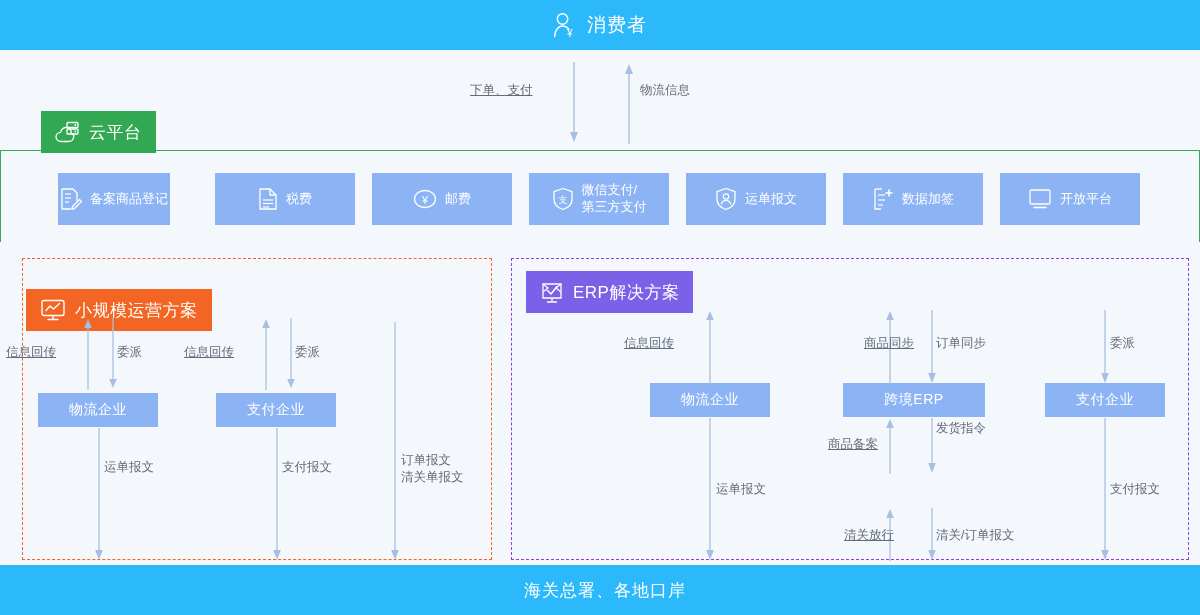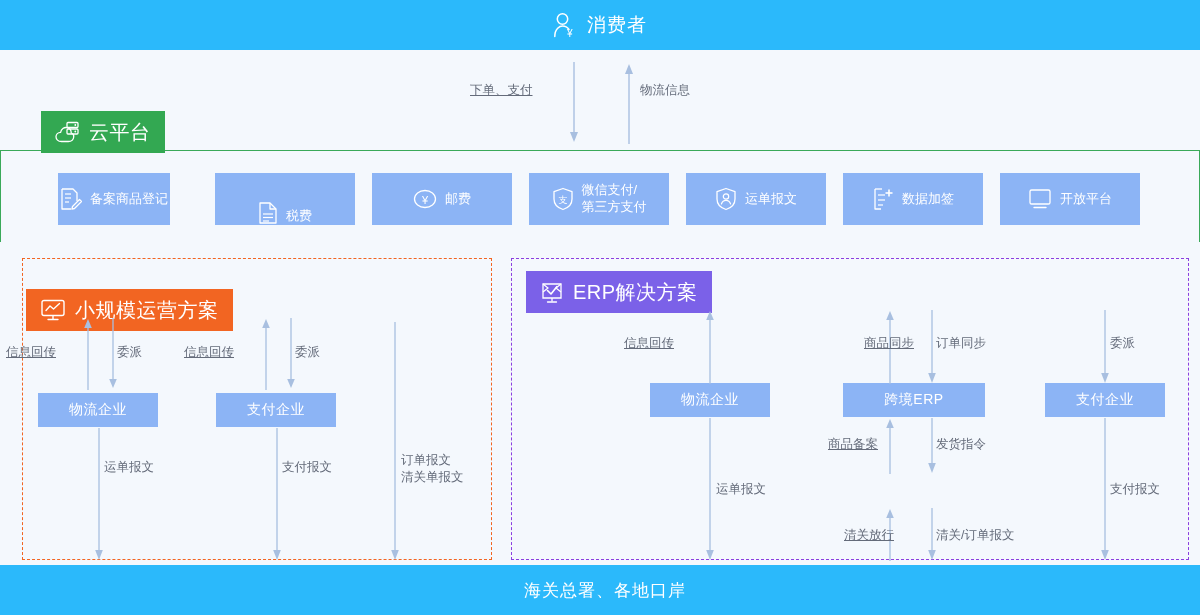--- a/index.html
+++ b/index.html
@@ -37,7 +37,7 @@
   }
   .badge{
     position:absolute;display:flex;align-items:center;
-    color:#ffffff;font-size:20px;letter-spacing:.5px;
+    color:#ffffff;font-size:17px;letter-spacing:.5px;
     padding:0 14px;height:42px;box-sizing:border-box;
   }
   .badge svg{display:block;margin-right:9px;}

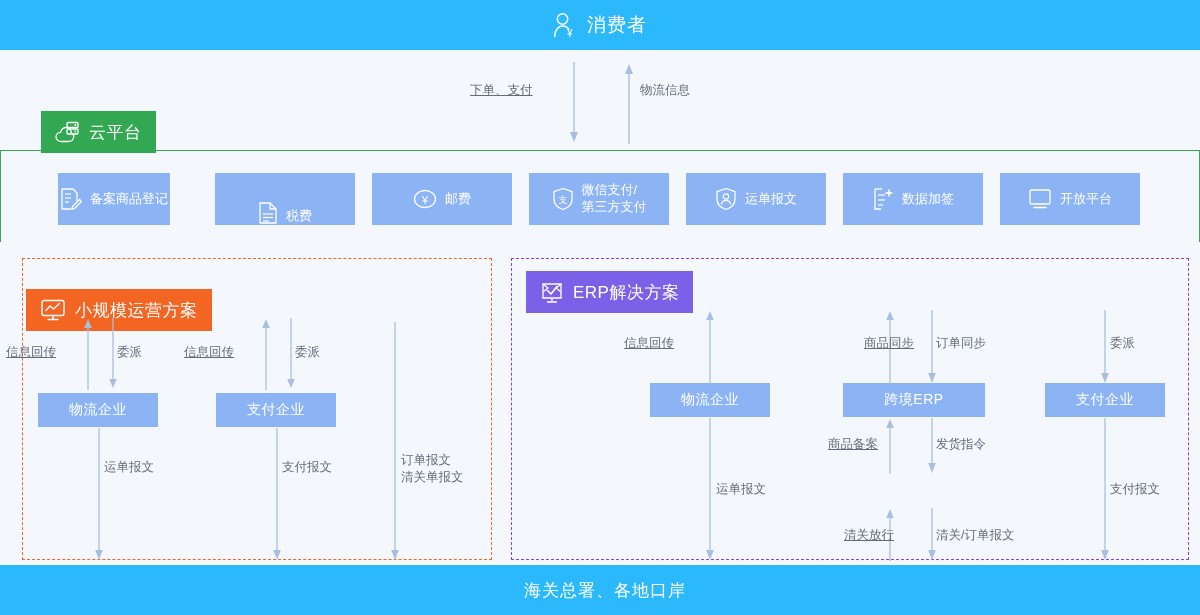--- a/index.html
+++ b/index.html
@@ -141,7 +141,7 @@
     <span class="stext">备案商品登记</span>
   </div>
 
-  <div class="service" id="svc1" style="left:215px;width:140px;align-items:flex-end;">
+  <div class="service" id="svc1" style="left:215px;width:140px;">
     <span>
       <svg width="20" height="24" viewBox="0 0 20 24">
         <path d="M2 2 h10 l6 6 v14 h-16 Z" fill="none" stroke="#fff" stroke-width="1.3" stroke-linejoin="round"></path>

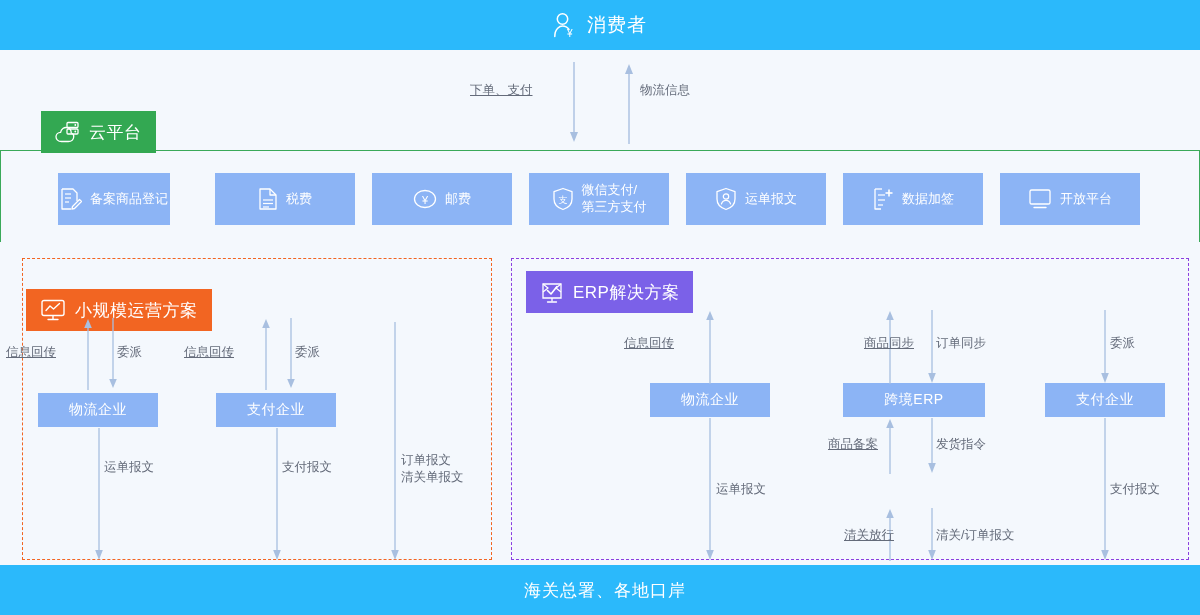--- a/index.html
+++ b/index.html
@@ -352,7 +352,7 @@
       <polygon points="7,55 3.2,45 10.8,45" fill="#a8bfe0"></polygon>
     </svg>
   </div>
-  <div class="alabel" style="left:936px;top:436px;width:60px;">发货指令</div>
+  <div class="alabel" style="left:936px;top:420px;width:60px;">发货指令</div>
 
   <div class="conn" style="left:703px;top:418px;">
     <svg width="14" height="143">

